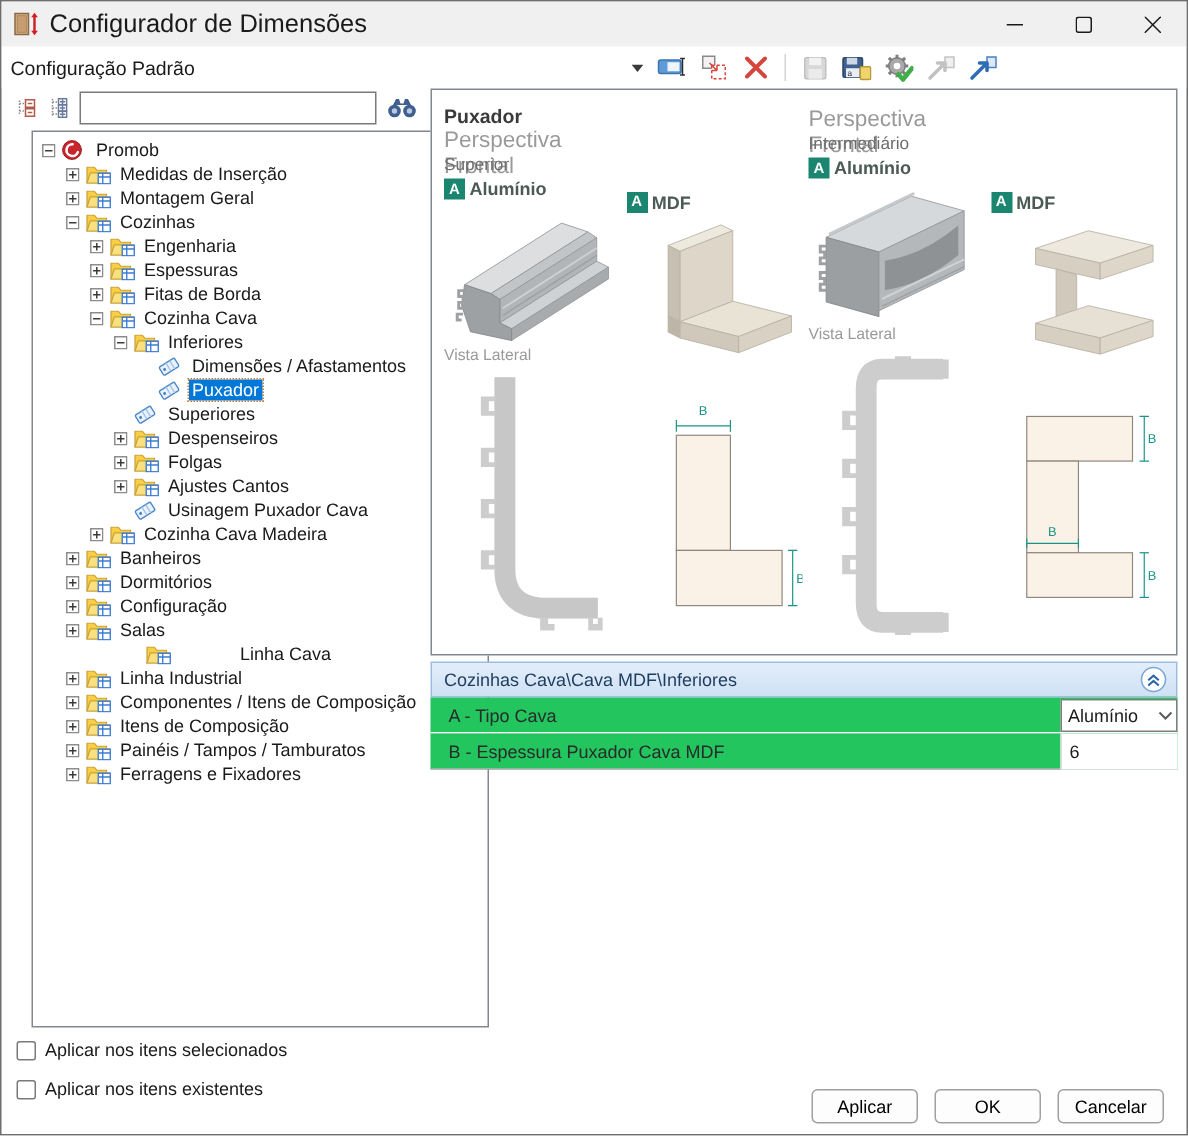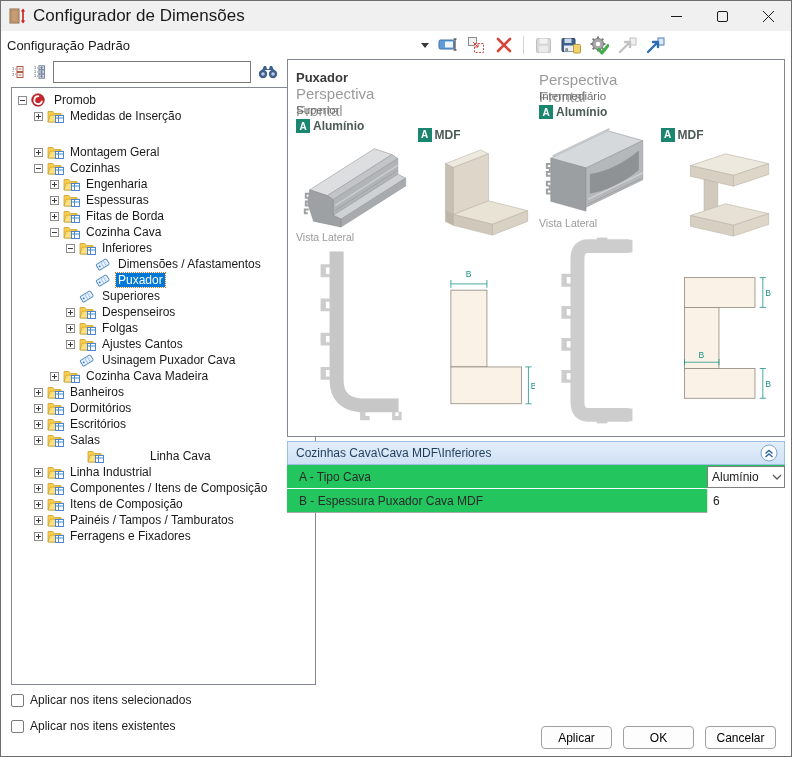--- a/index.html
+++ b/index.html
@@ -36,7 +36,7 @@
   .binoc-btn{ width:26px; height:20px; display:flex; align-items:center; justify-content:center; }
 
   .tree-box{
-    position:absolute; left:10px; top:86px; width:305px; height:598px;
+    position:absolute; left:20px; top:86px; width:305px; height:598px;
     border:1px solid #828790; background:#fff; overflow:hidden; padding:4px 0 0 2px;
   }
   .tree-row{ display:flex; align-items:center; height:16px; white-space:nowrap; }

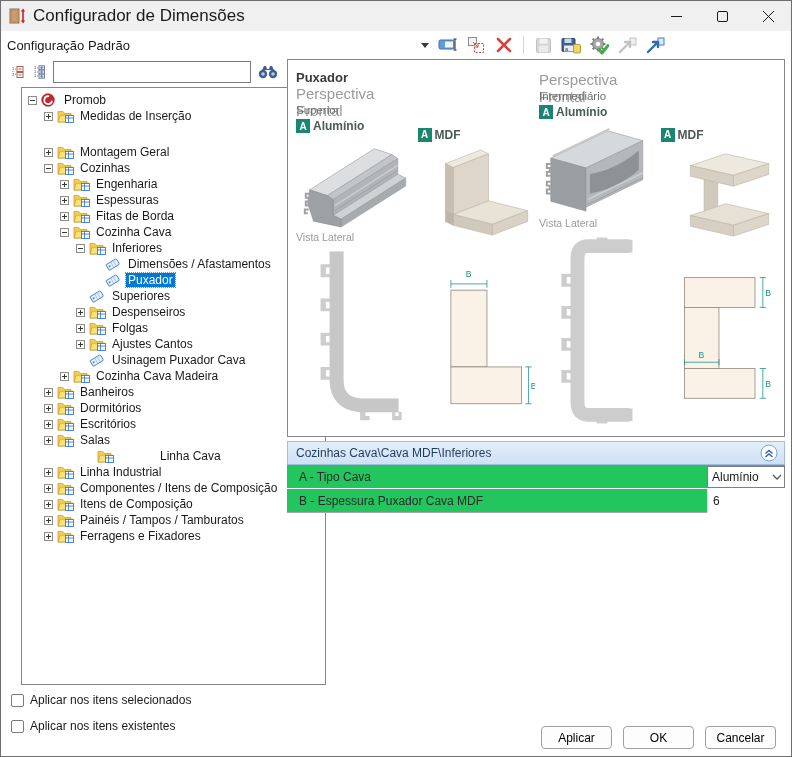--- a/index.html
+++ b/index.html
@@ -289,7 +289,7 @@
         </span>
         <span class="tlab">Medidas de Inserção</span>
       </div>
-      <div class="tree-row" style="padding-left: 20px; margin-top: 20px;">
+      <div class="tree-row" style="padding-left: 20px;">
         <svg class="exp" width="9" height="9">
           <rect x="0.5" y="0.5" width="8" height="8" fill="#fff" stroke="#8c8c8c"></rect>
           <line x1="2" y1="4.5" x2="7" y2="4.5" stroke="#3c3c3c"></line>

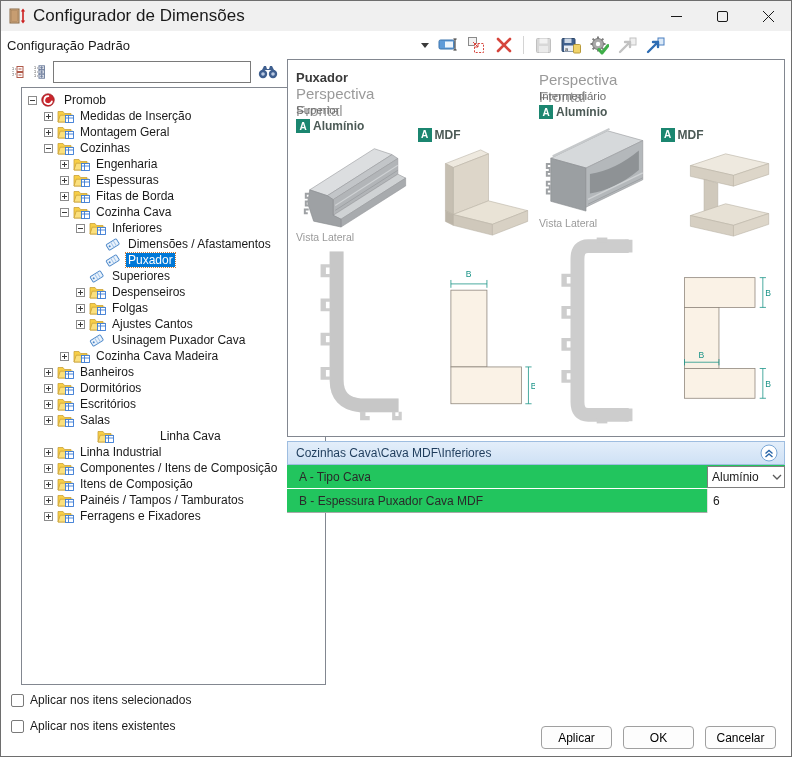--- a/index.html
+++ b/index.html
@@ -578,7 +578,7 @@
             <line x1="11.5" y1="6.5" x2="11.5" y2="13.5" stroke="#3a7bd5" stroke-width="0.9"></line>
           </svg>
         </span>
-        <span class="tlab">Escritórios</span>
+        <span class="tlab">Configuração</span>
       </div>
       <div class="tree-row" style="padding-left: 20px;">
         <svg class="exp" width="9" height="9">

